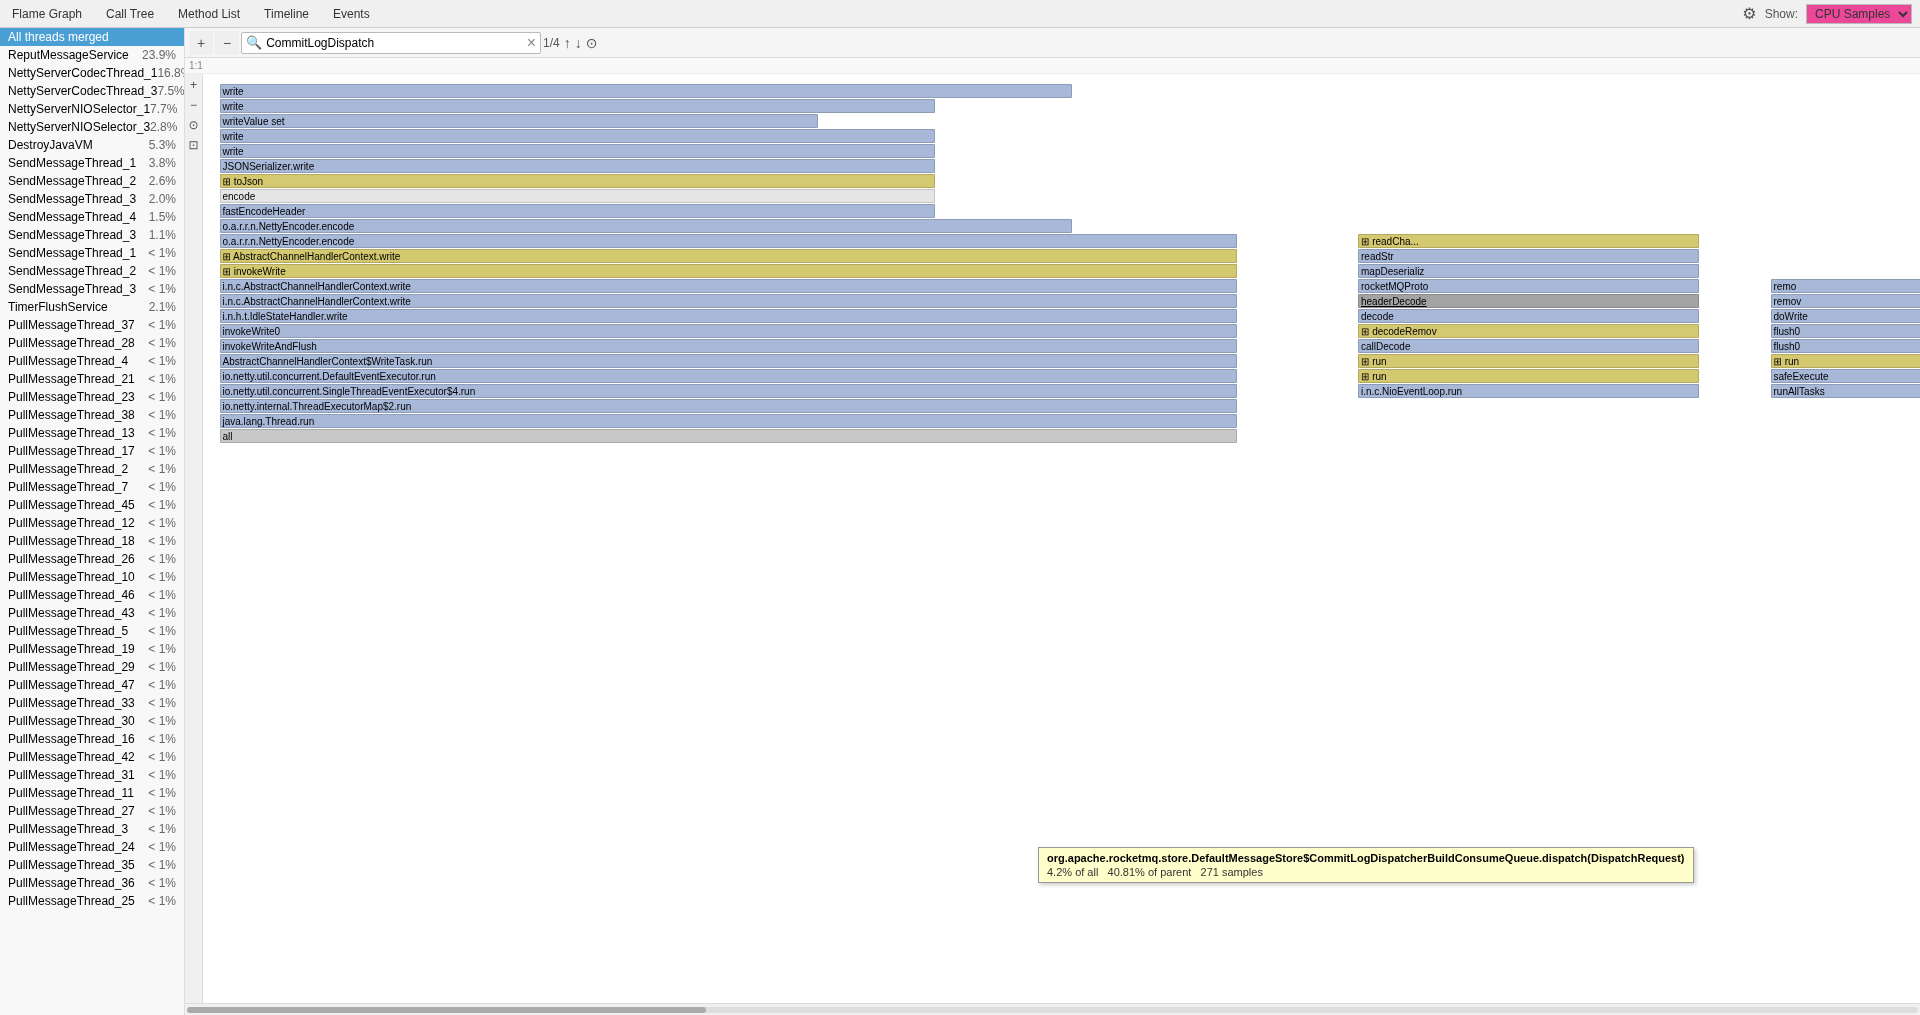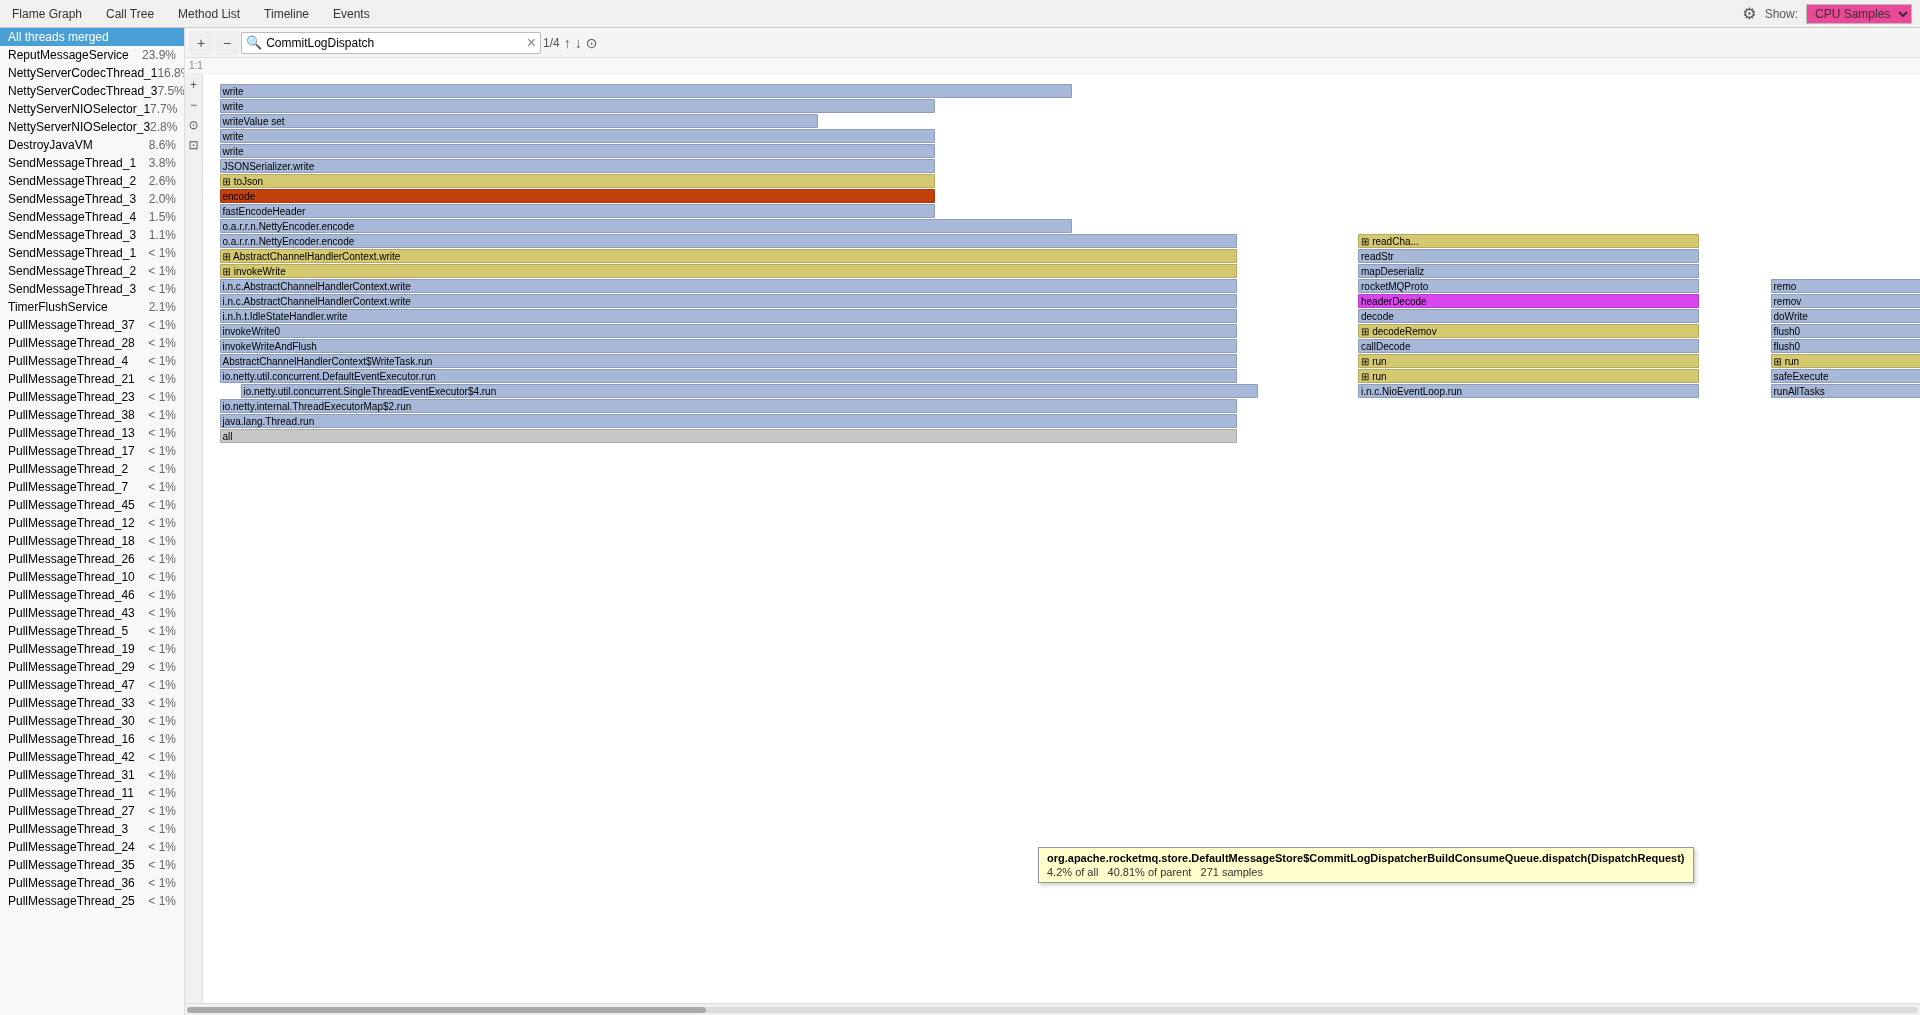--- a/index.html
+++ b/index.html
@@ -143,7 +143,7 @@
       </div>
       <div class="sidebar-item">
         <span class="thread-name">DestroyJavaVM</span>
-        <span class="thread-pct">8.6%</span>
+        <span class="thread-pct">5.3%</span>
       </div>
       <div class="sidebar-item">
         <span class="thread-name">SendMessageThread_1</span>

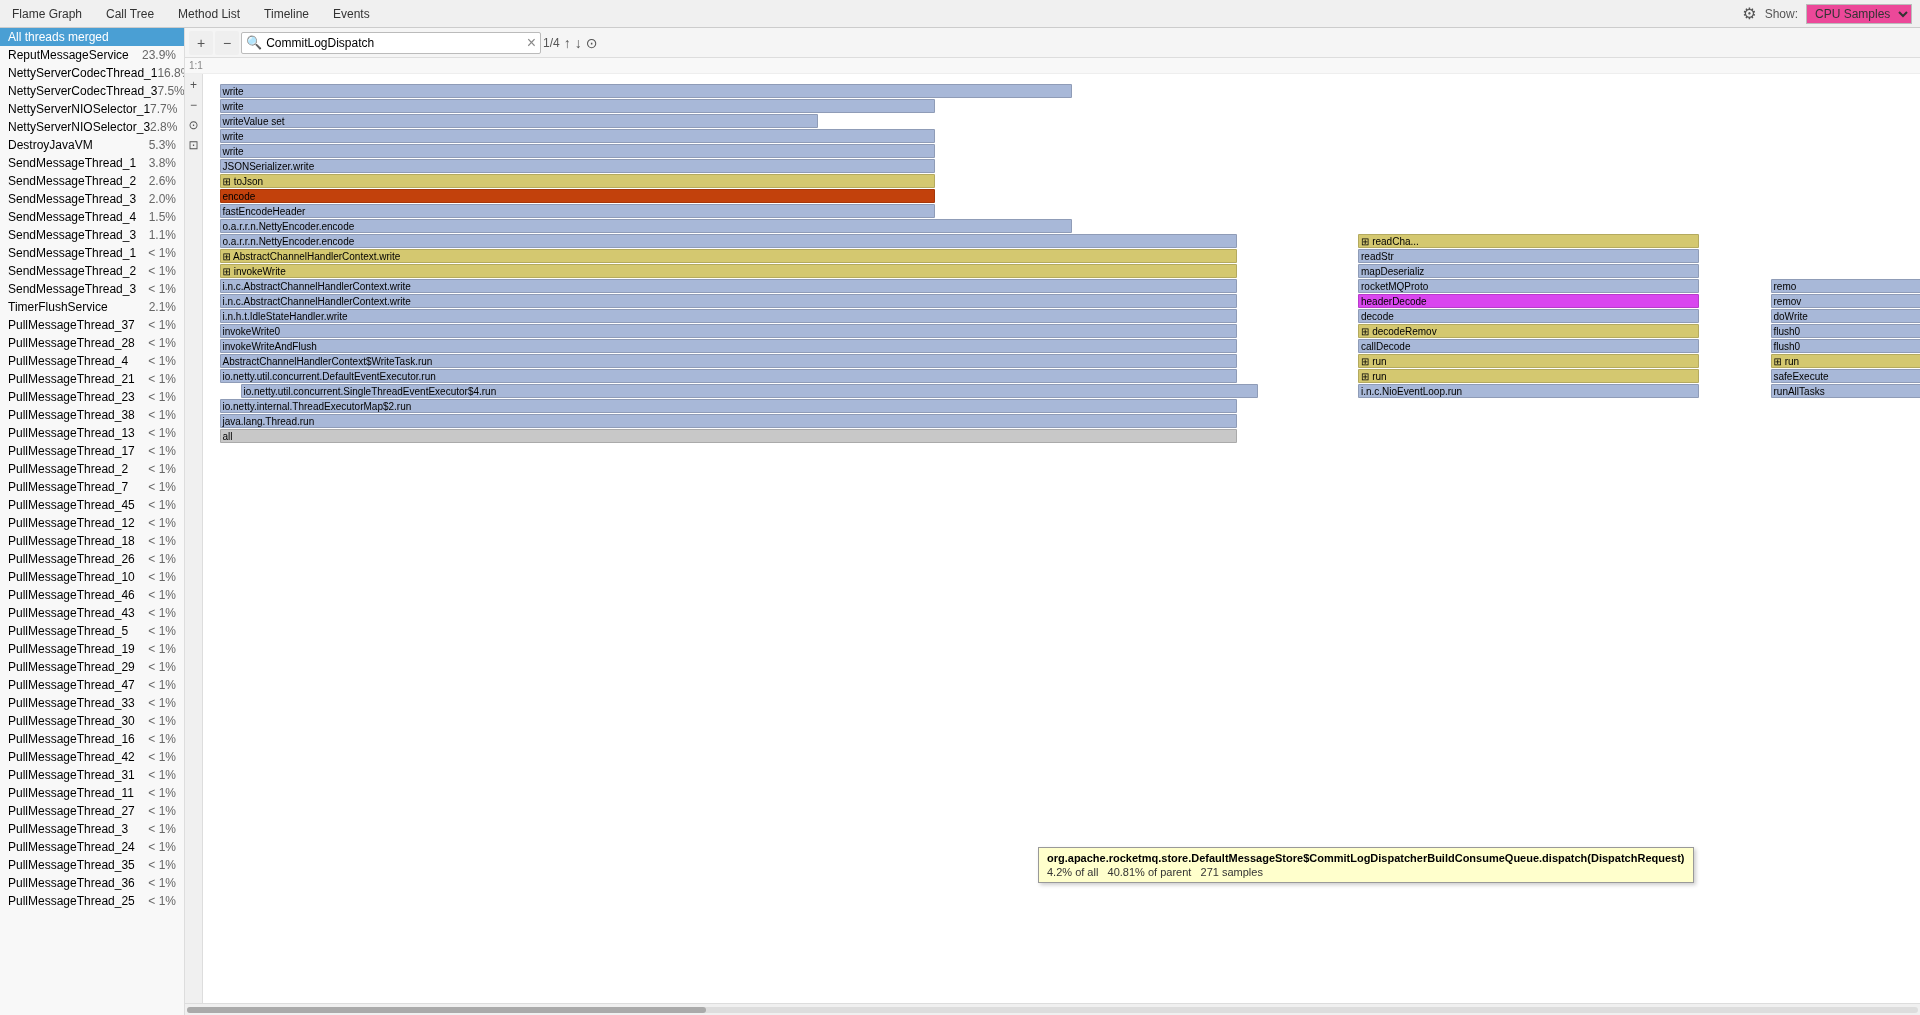--- a/index.html
+++ b/index.html
@@ -363,7 +363,7 @@
           <div class="flame-bar" style="left: 16.5px; top: 70px; width: 715px; background-color: rgb(168, 184, 216);">write</div>
           <div class="flame-bar" style="left: 16.5px; top: 85px; width: 715px; background-color: rgb(168, 184, 216);">JSONSerializer.write</div>
           <div class="flame-bar" style="left: 16.5px; top: 100px; width: 715px; background-color: rgb(212, 200, 112);">⊞ toJson</div>
-          <div class="flame-bar" style="left: 16.5px; top: 115px; width: 715px; background-color: #c2410c;">encode</div>
+          <div class="flame-bar" style="left: 16.5px; top: 115px; width: 715px; background-color: #e5e5e5;">encode</div>
           <div class="flame-bar" style="left: 16.5px; top: 130px; width: 715px; background-color: rgb(168, 184, 216);">fastEncodeHeader</div>
           <div class="flame-bar" style="left: 16.5px; top: 145px; width: 852.5px; background-color: rgb(168, 184, 216);">o.a.r.r.n.NettyEncoder.encode</div>
           <div class="flame-bar" style="left: 16.5px; top: 160px; width: 1017.5px; background-color: rgb(168, 184, 216);">o.a.r.r.n.NettyEncoder.encode</div>

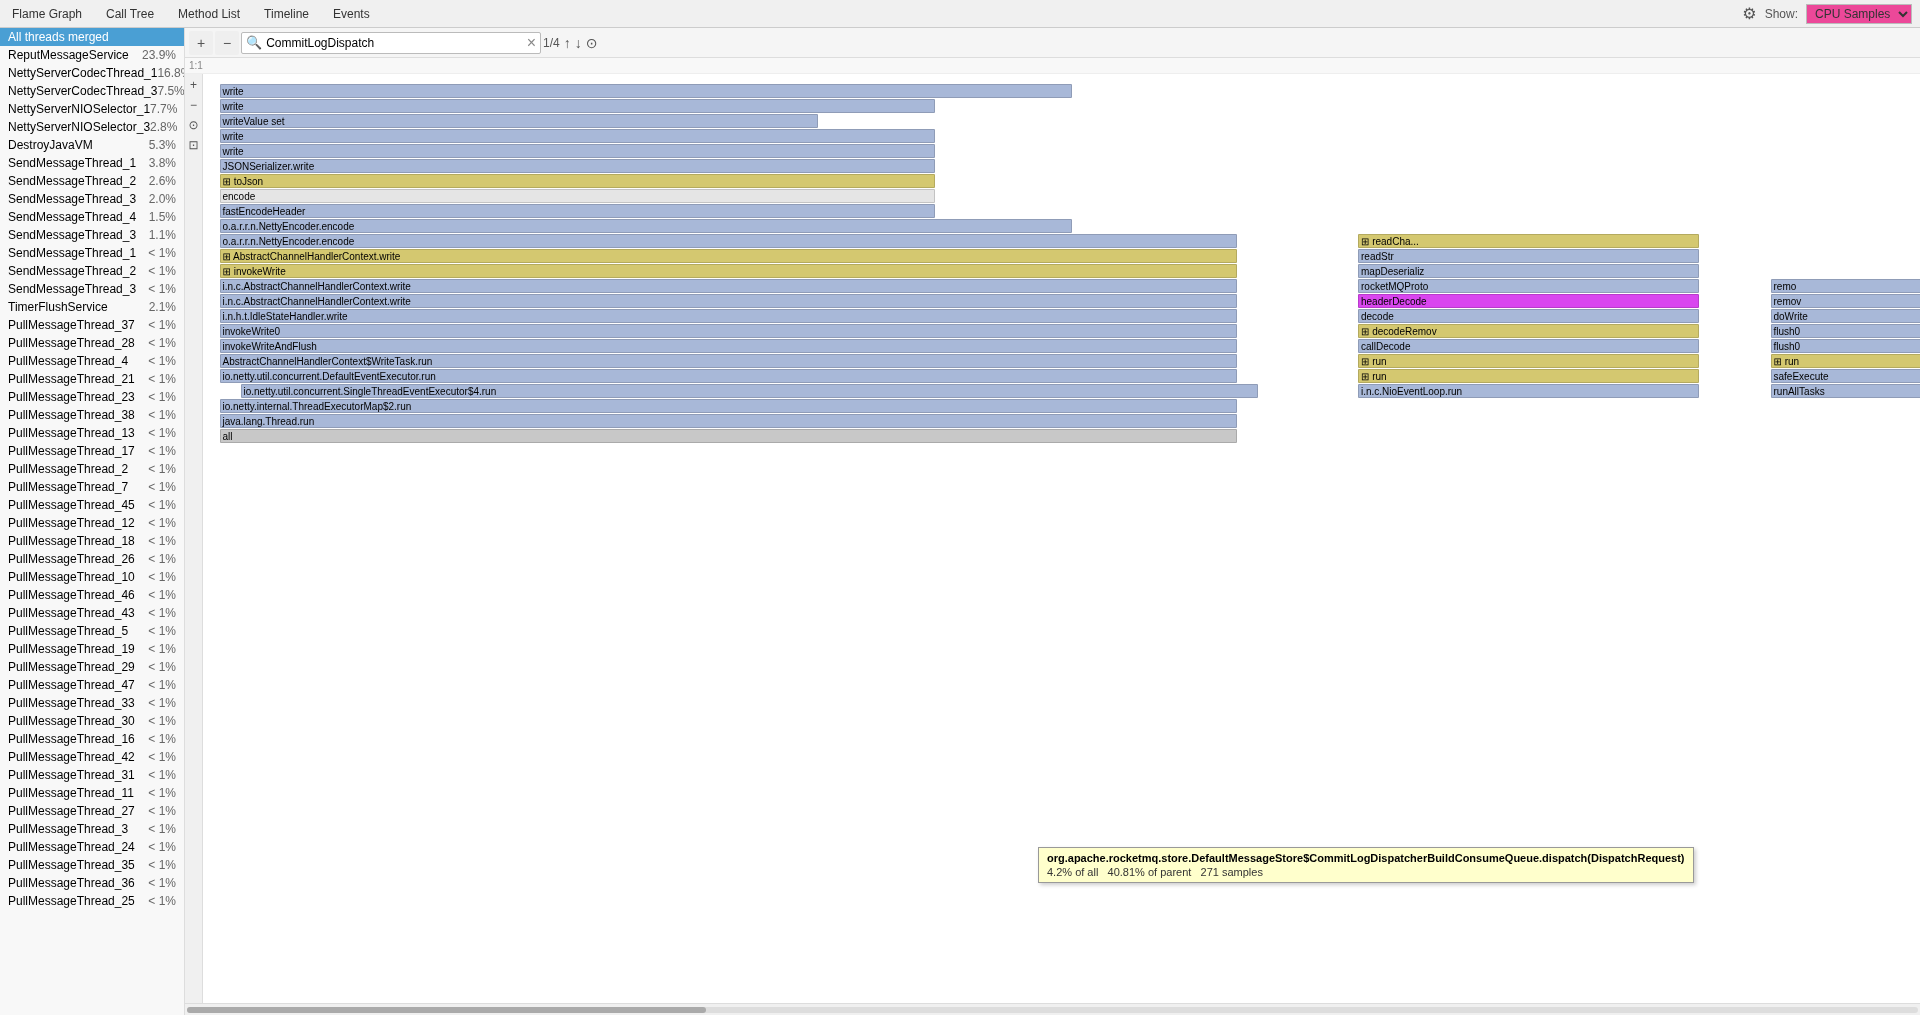--- a/index.html
+++ b/index.html
@@ -384,7 +384,7 @@
           <div class="flame-bar" style="left: 1155px; top: 175px; width: 341px; background-color: rgb(168, 184, 216);">readStr</div>
           <div class="flame-bar" style="left: 1155px; top: 190px; width: 341px; background-color: rgb(168, 184, 216);">mapDeserializ</div>
           <div class="flame-bar" style="left: 1155px; top: 205px; width: 341px; background-color: rgb(168, 184, 216);">rocketMQProto</div>
-          <div class="flame-bar" style="left: 1155px; top: 220px; width: 341px; background-color: #d946ef;">headerDecode</div>
+          <div class="flame-bar" style="left: 1155px; top: 220px; width: 341px; background-color: #a3a3a3; text-decoration: underline;">headerDecode</div>
           <div class="flame-bar" style="left: 1155px; top: 235px; width: 341px; background-color: rgb(168, 184, 216);">decode</div>
           <div class="flame-bar" style="left: 1155px; top: 250px; width: 341px; background-color: rgb(212, 200, 112);">⊞ decodeRemov</div>
           <div class="flame-bar" style="left: 1155px; top: 265px; width: 341px; background-color: rgb(168, 184, 216);">callDecode</div>

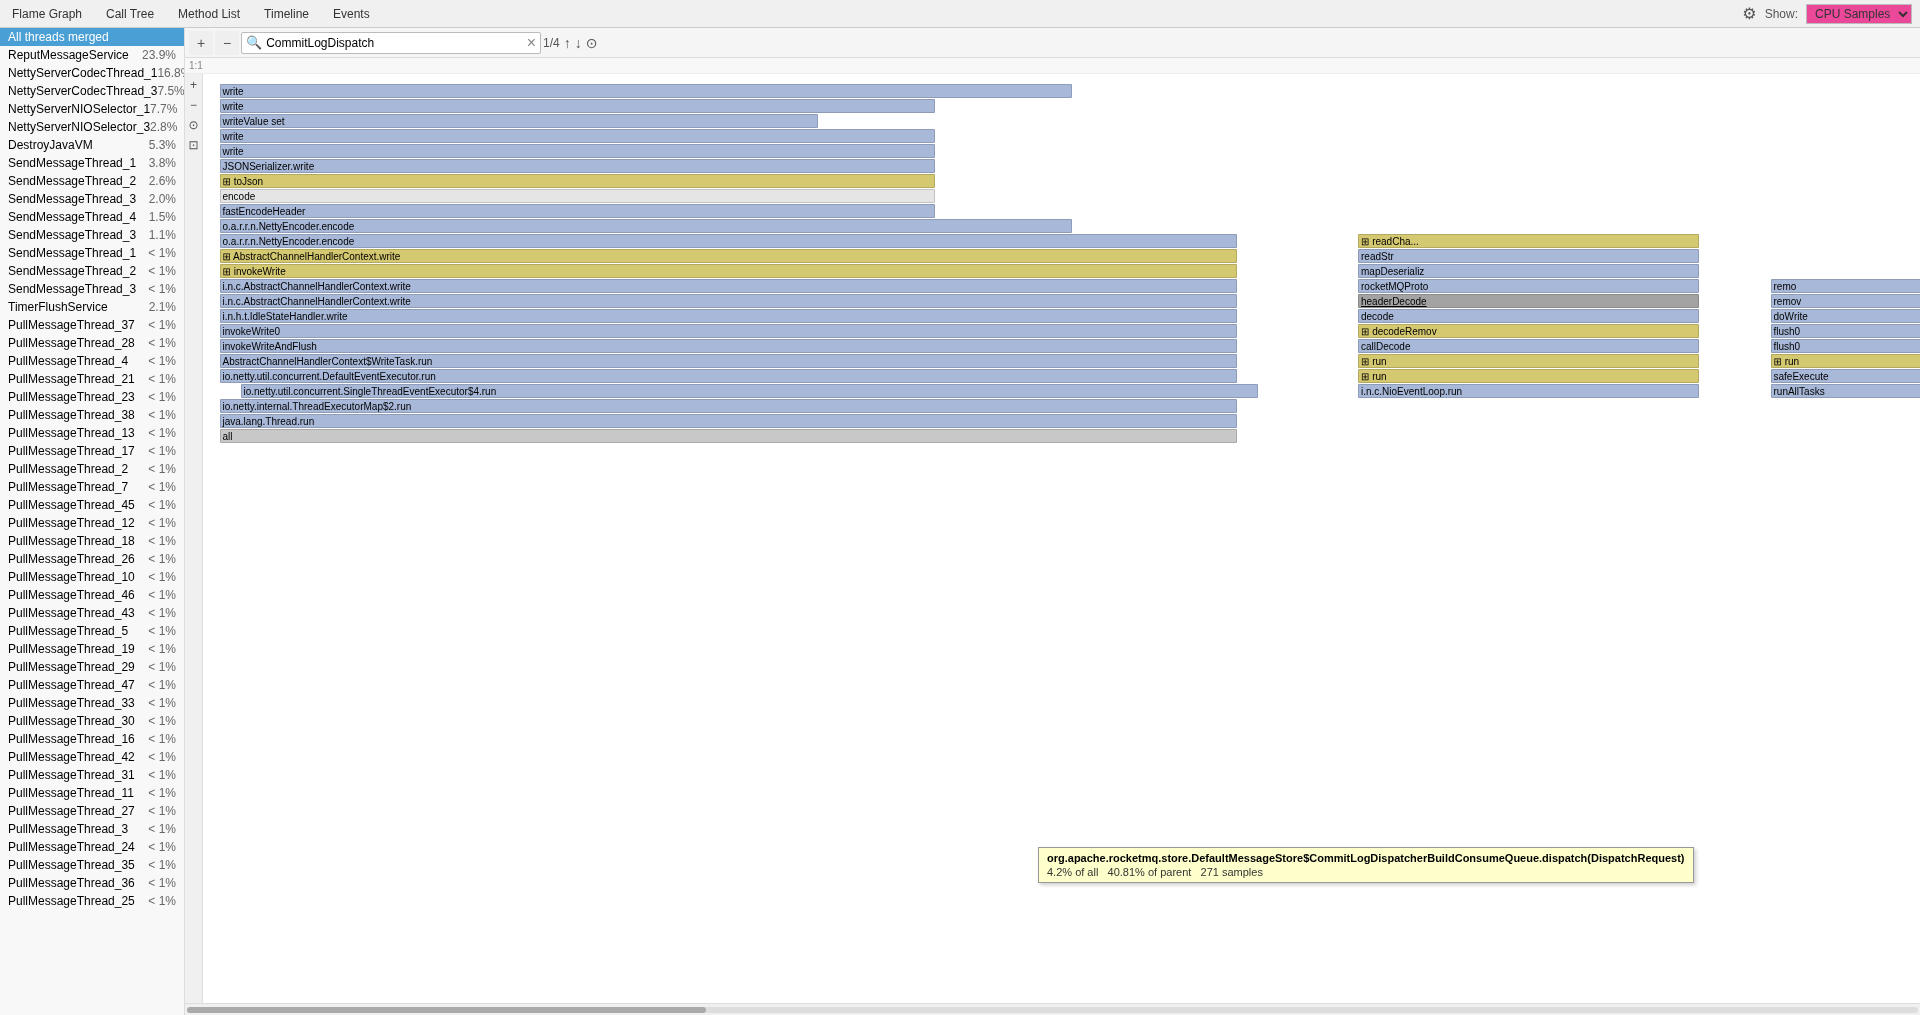--- a/index.html
+++ b/index.html
@@ -376,7 +376,7 @@
           <div class="flame-bar" style="left: 16.5px; top: 265px; width: 1017.5px; background-color: rgb(168, 184, 216);">invokeWriteAndFlush</div>
           <div class="flame-bar" style="left: 16.5px; top: 280px; width: 1017.5px; background-color: rgb(168, 184, 216);">AbstractChannelHandlerContext$WriteTask.run</div>
           <div class="flame-bar" style="left: 16.5px; top: 295px; width: 1017.5px; background-color: rgb(168, 184, 216); text-align: center;">io.netty.util.concurrent.DefaultEventExecutor.run</div>
-          <div class="flame-bar" style="left: 16.5px; top: 310px; width: 1017.5px; background-color: rgb(168, 184, 216); margin-left: 21px;">io.netty.util.concurrent.SingleThreadEventExecutor$4.run</div>
+          <div class="flame-bar" style="left: 16.5px; top: 310px; width: 1017.5px; background-color: rgb(168, 184, 216);">io.netty.util.concurrent.SingleThreadEventExecutor$4.run</div>
           <div class="flame-bar" style="left: 16.5px; top: 325px; width: 1017.5px; background-color: rgb(168, 184, 216);">io.netty.internal.ThreadExecutorMap$2.run</div>
           <div class="flame-bar" style="left: 16.5px; top: 340px; width: 1017.5px; background-color: rgb(168, 184, 216);">java.lang.Thread.run</div>
           <div class="flame-bar" style="left: 16.5px; top: 355px; width: 1017.5px; background-color: rgb(200, 200, 200);">all</div>

